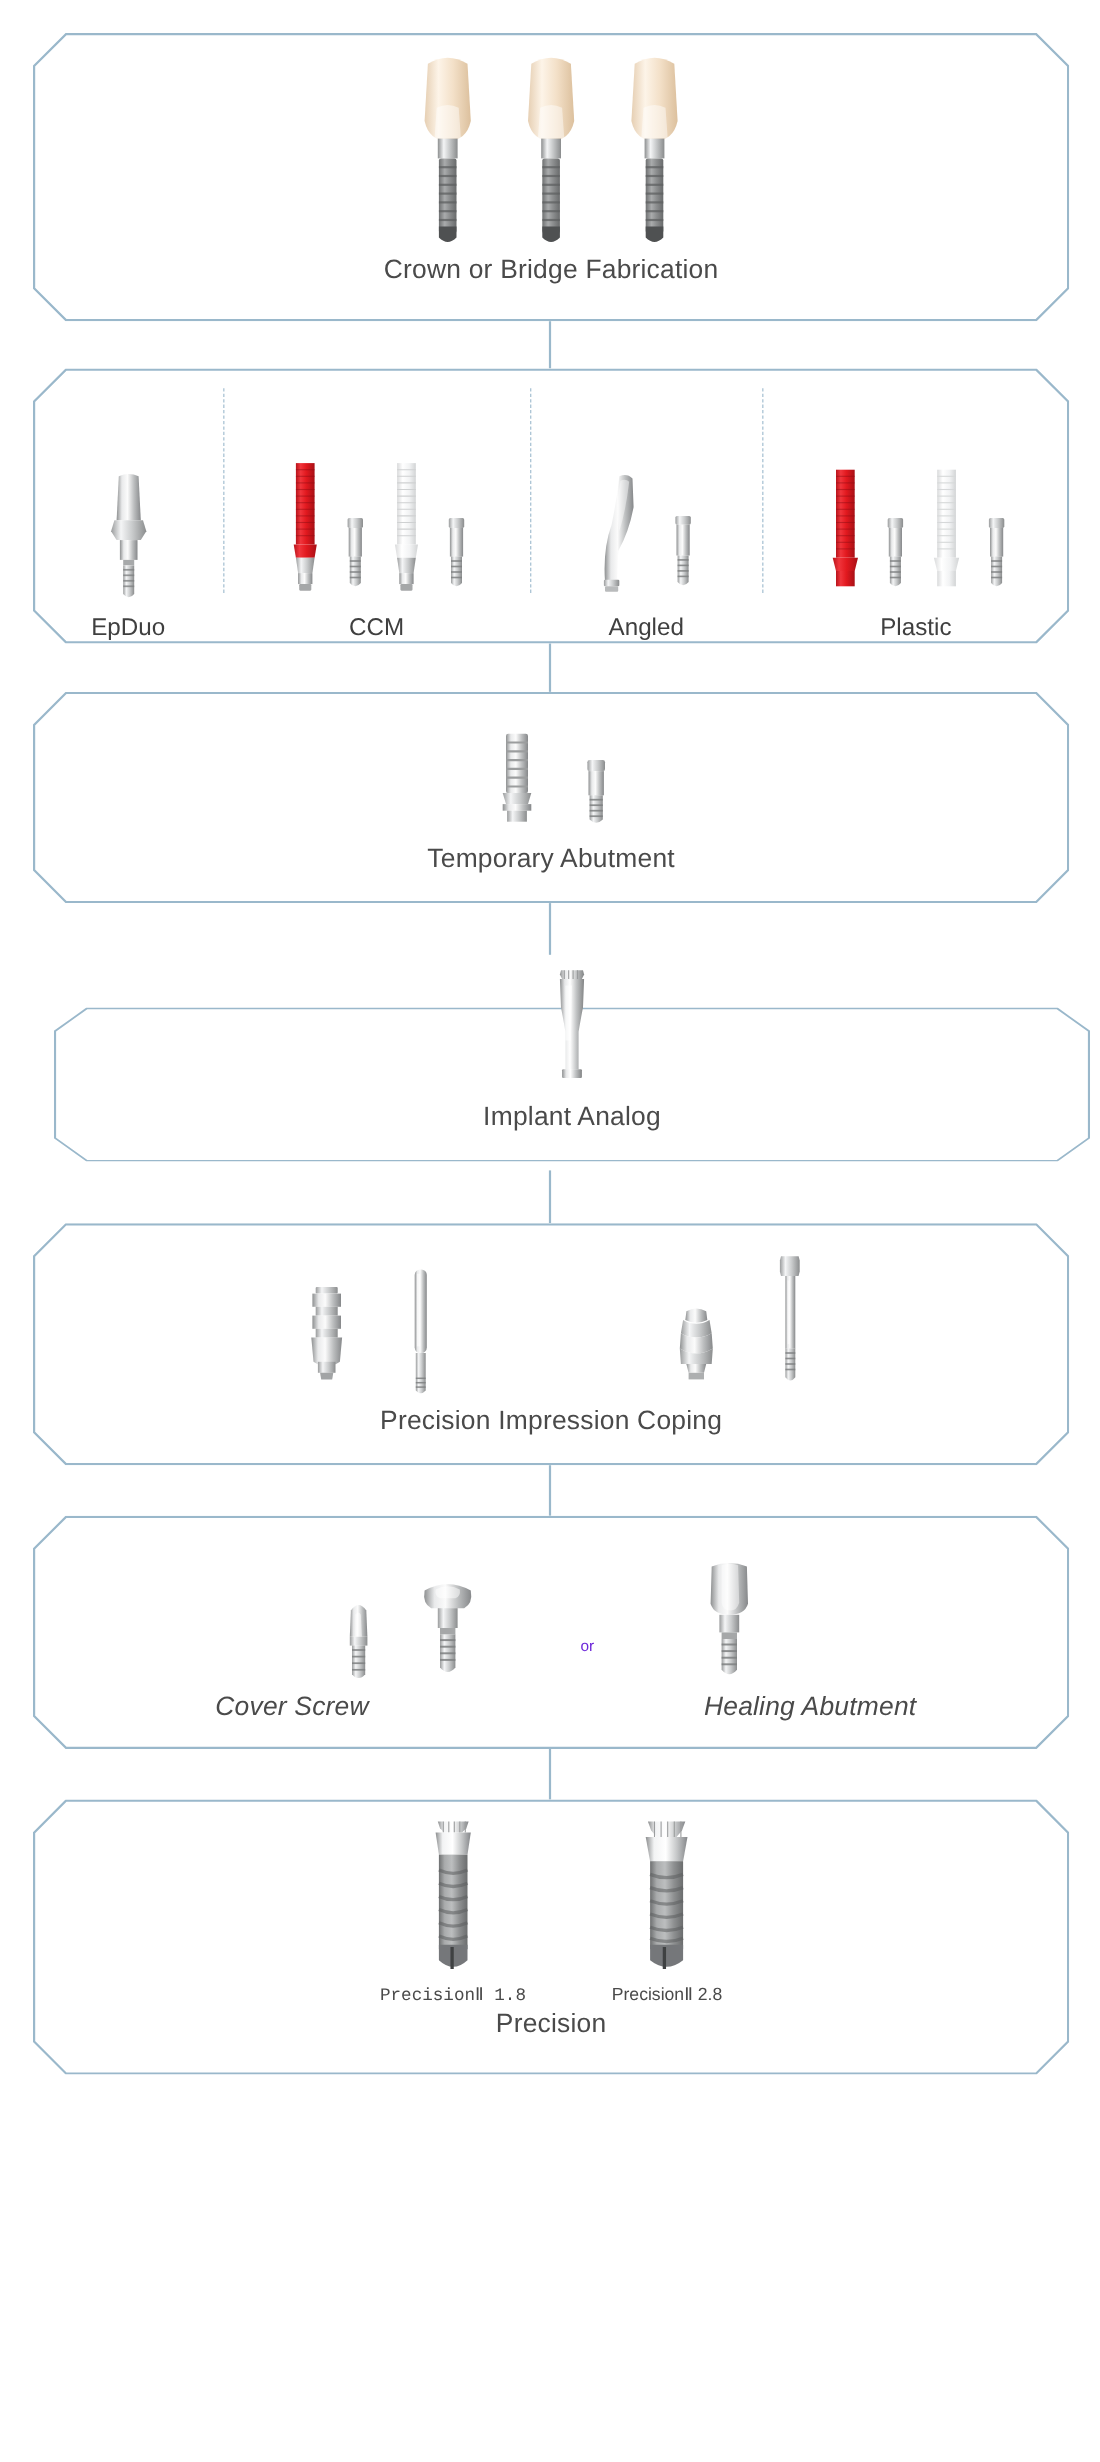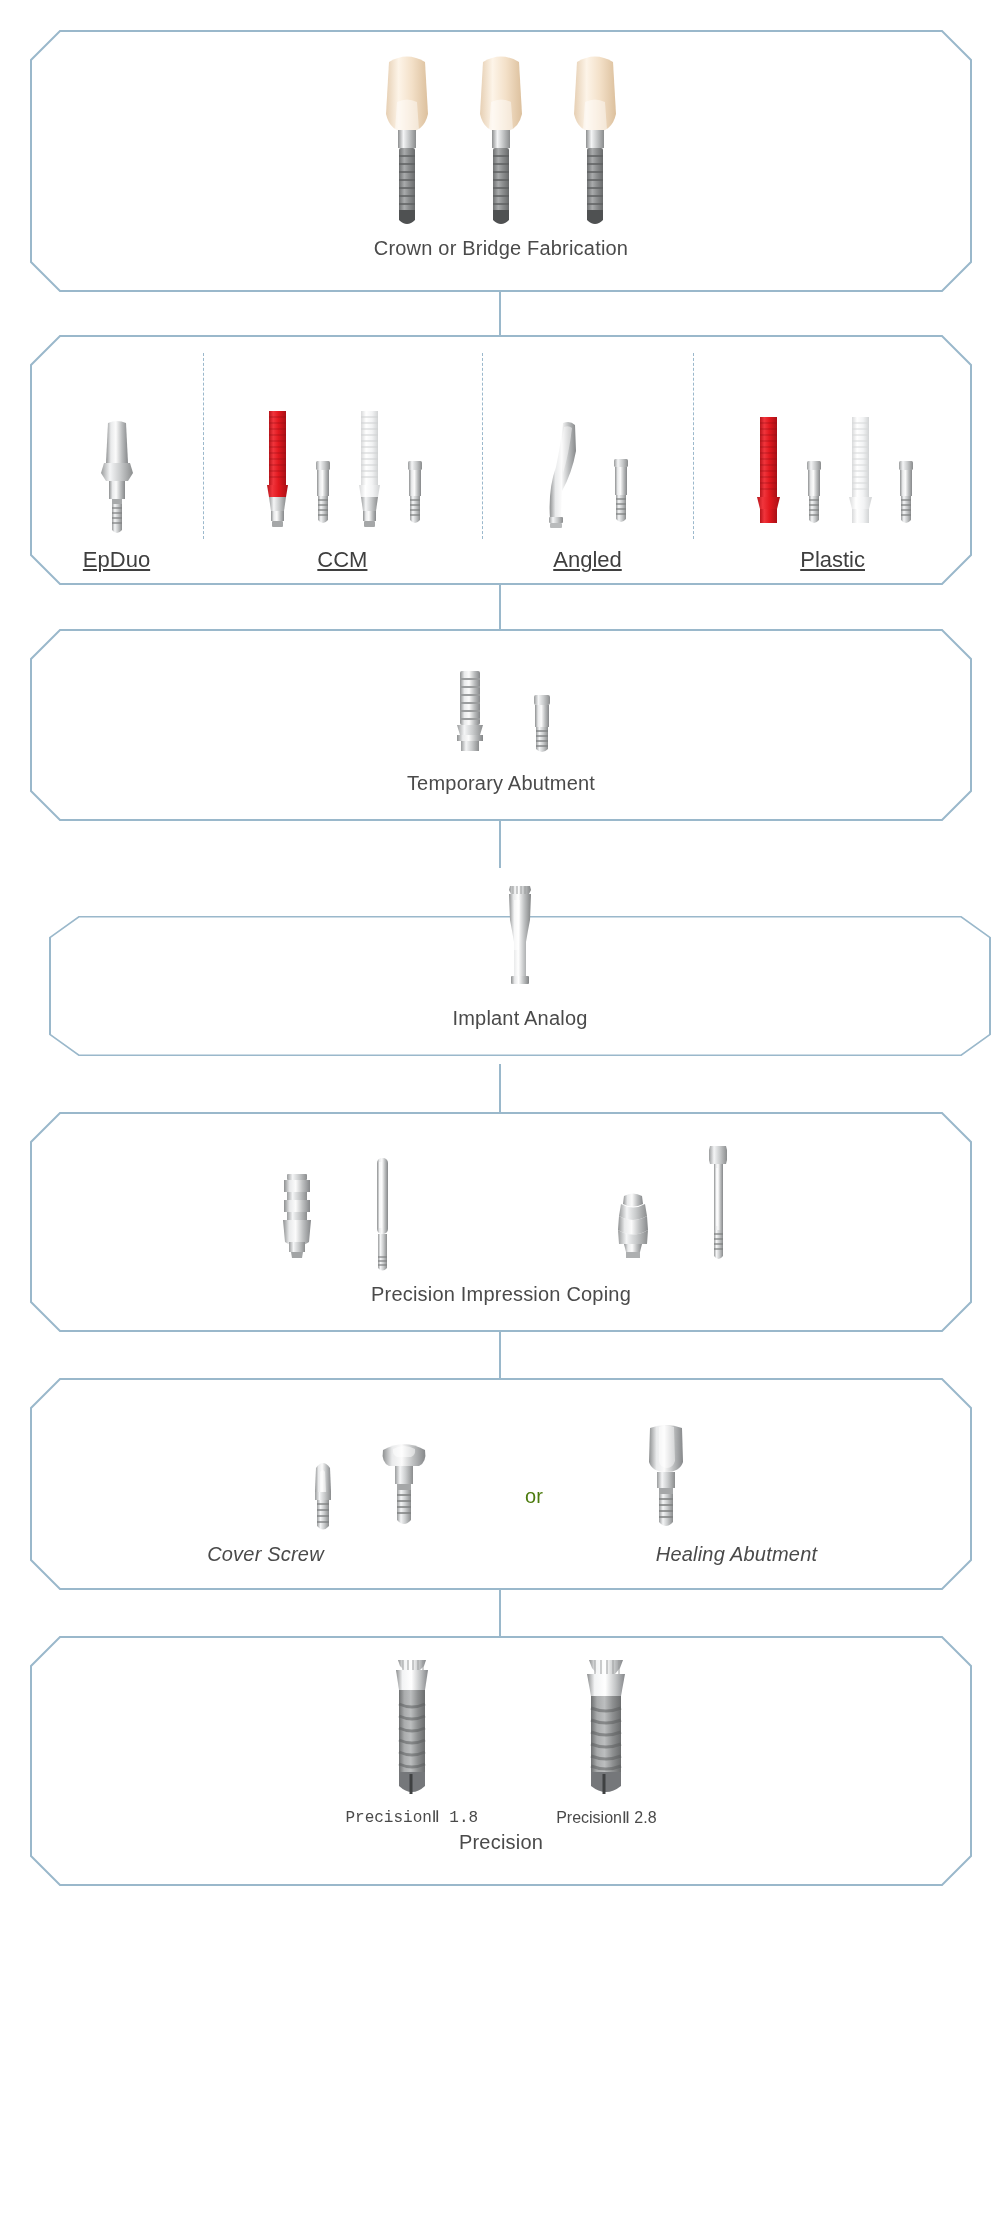--- a/index.html
+++ b/index.html
@@ -51,7 +51,7 @@
 
   
   .box-label {
-    font-size: 20px;
+    font-size: 24px;
     color: #4a4a4a;
     letter-spacing: .2px;
     text-align: center;

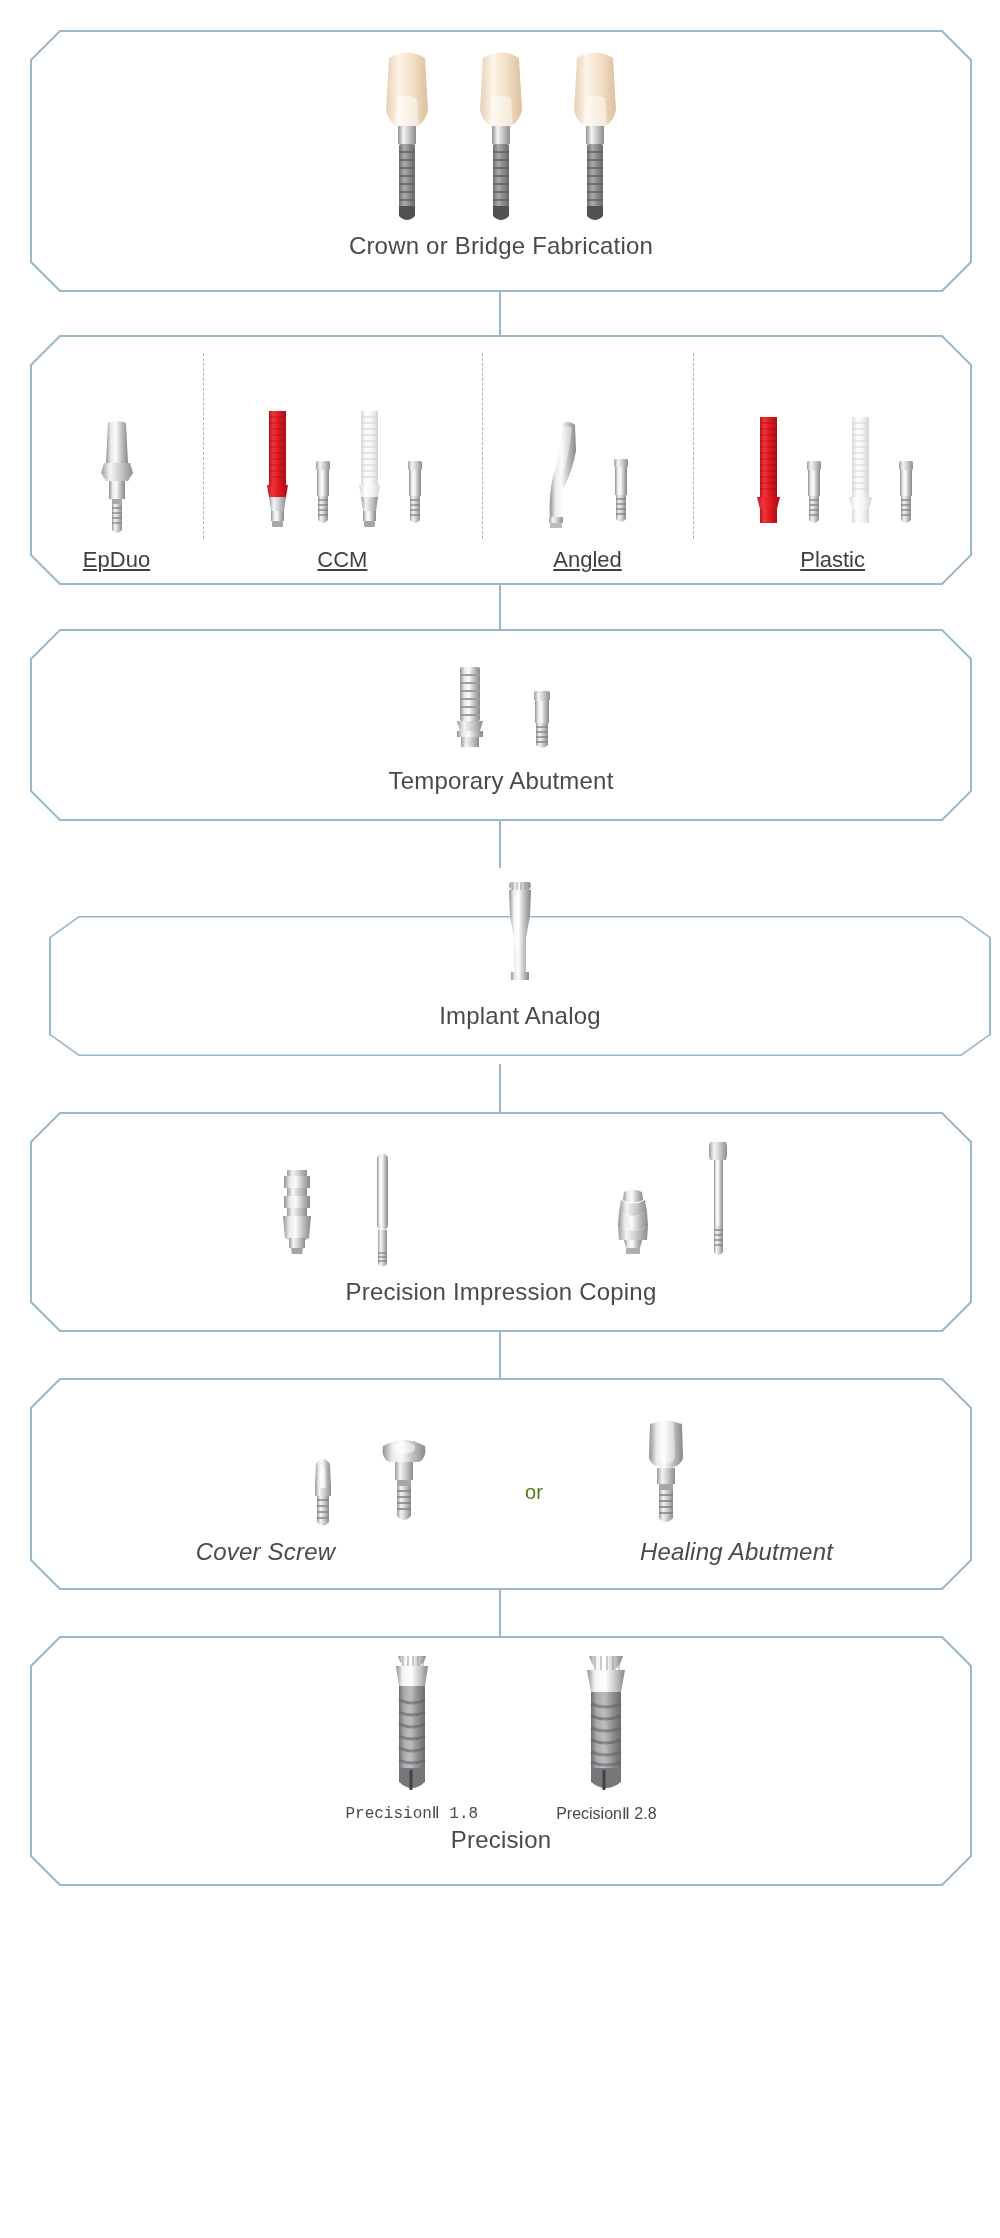--- a/index.html
+++ b/index.html
@@ -110,7 +110,7 @@
     gap: 10px;
     padding-bottom: 10px;
   }
-  .cat-name { padding-bottom: 14px; text-decoration: underline; }
+  .cat-name { padding-bottom: 4px; }
 
   .two-col { display: flex; width: 100%; }
   .col { flex: 1 1 0; display: flex; flex-direction: column; align-items: center; font-style: italic; }

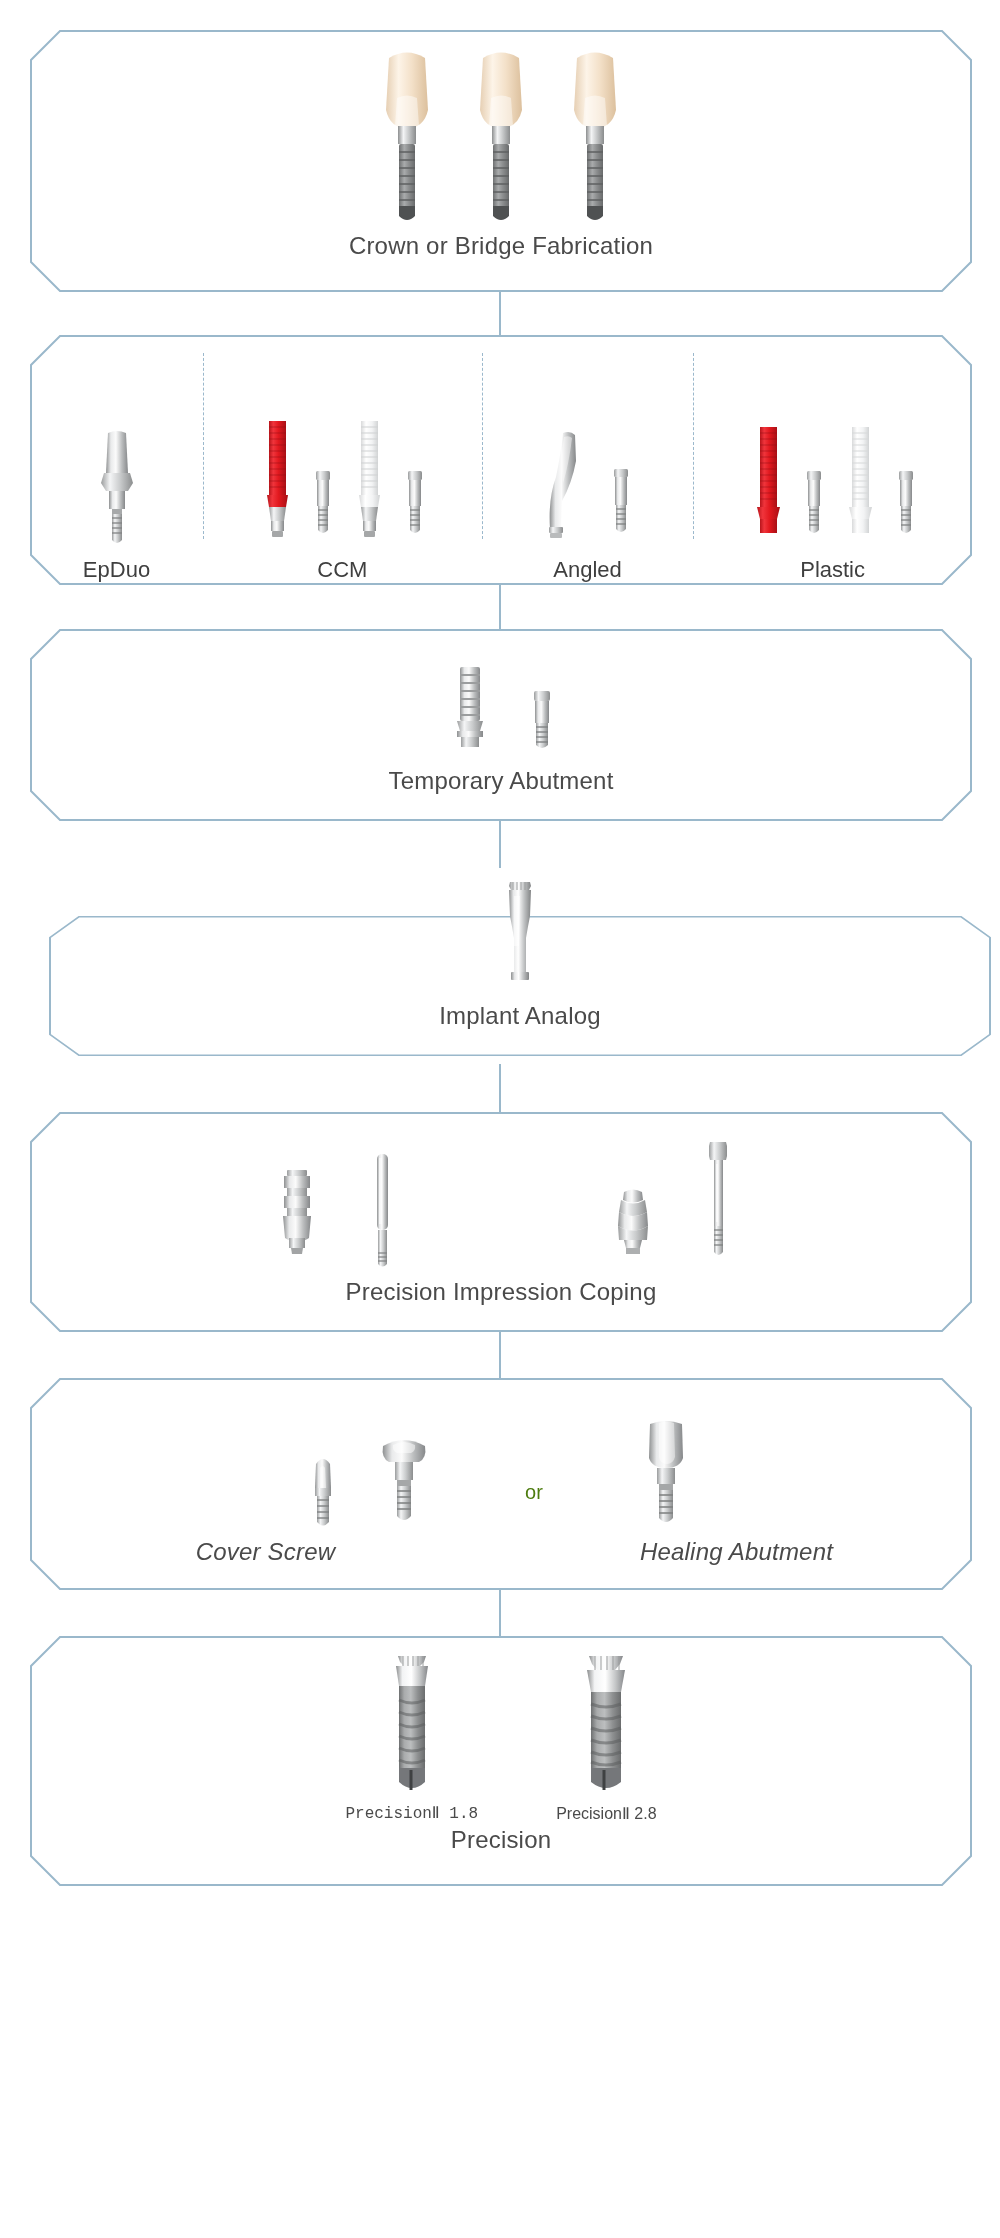--- a/index.html
+++ b/index.html
@@ -71,8 +71,8 @@
     white-space: nowrap;
   }
   .or-text {
-    font-size: 20px;
-    color: #4d7c0f;
+    font-size: 14px;
+    color: #6d28d9;
   }
 
   

